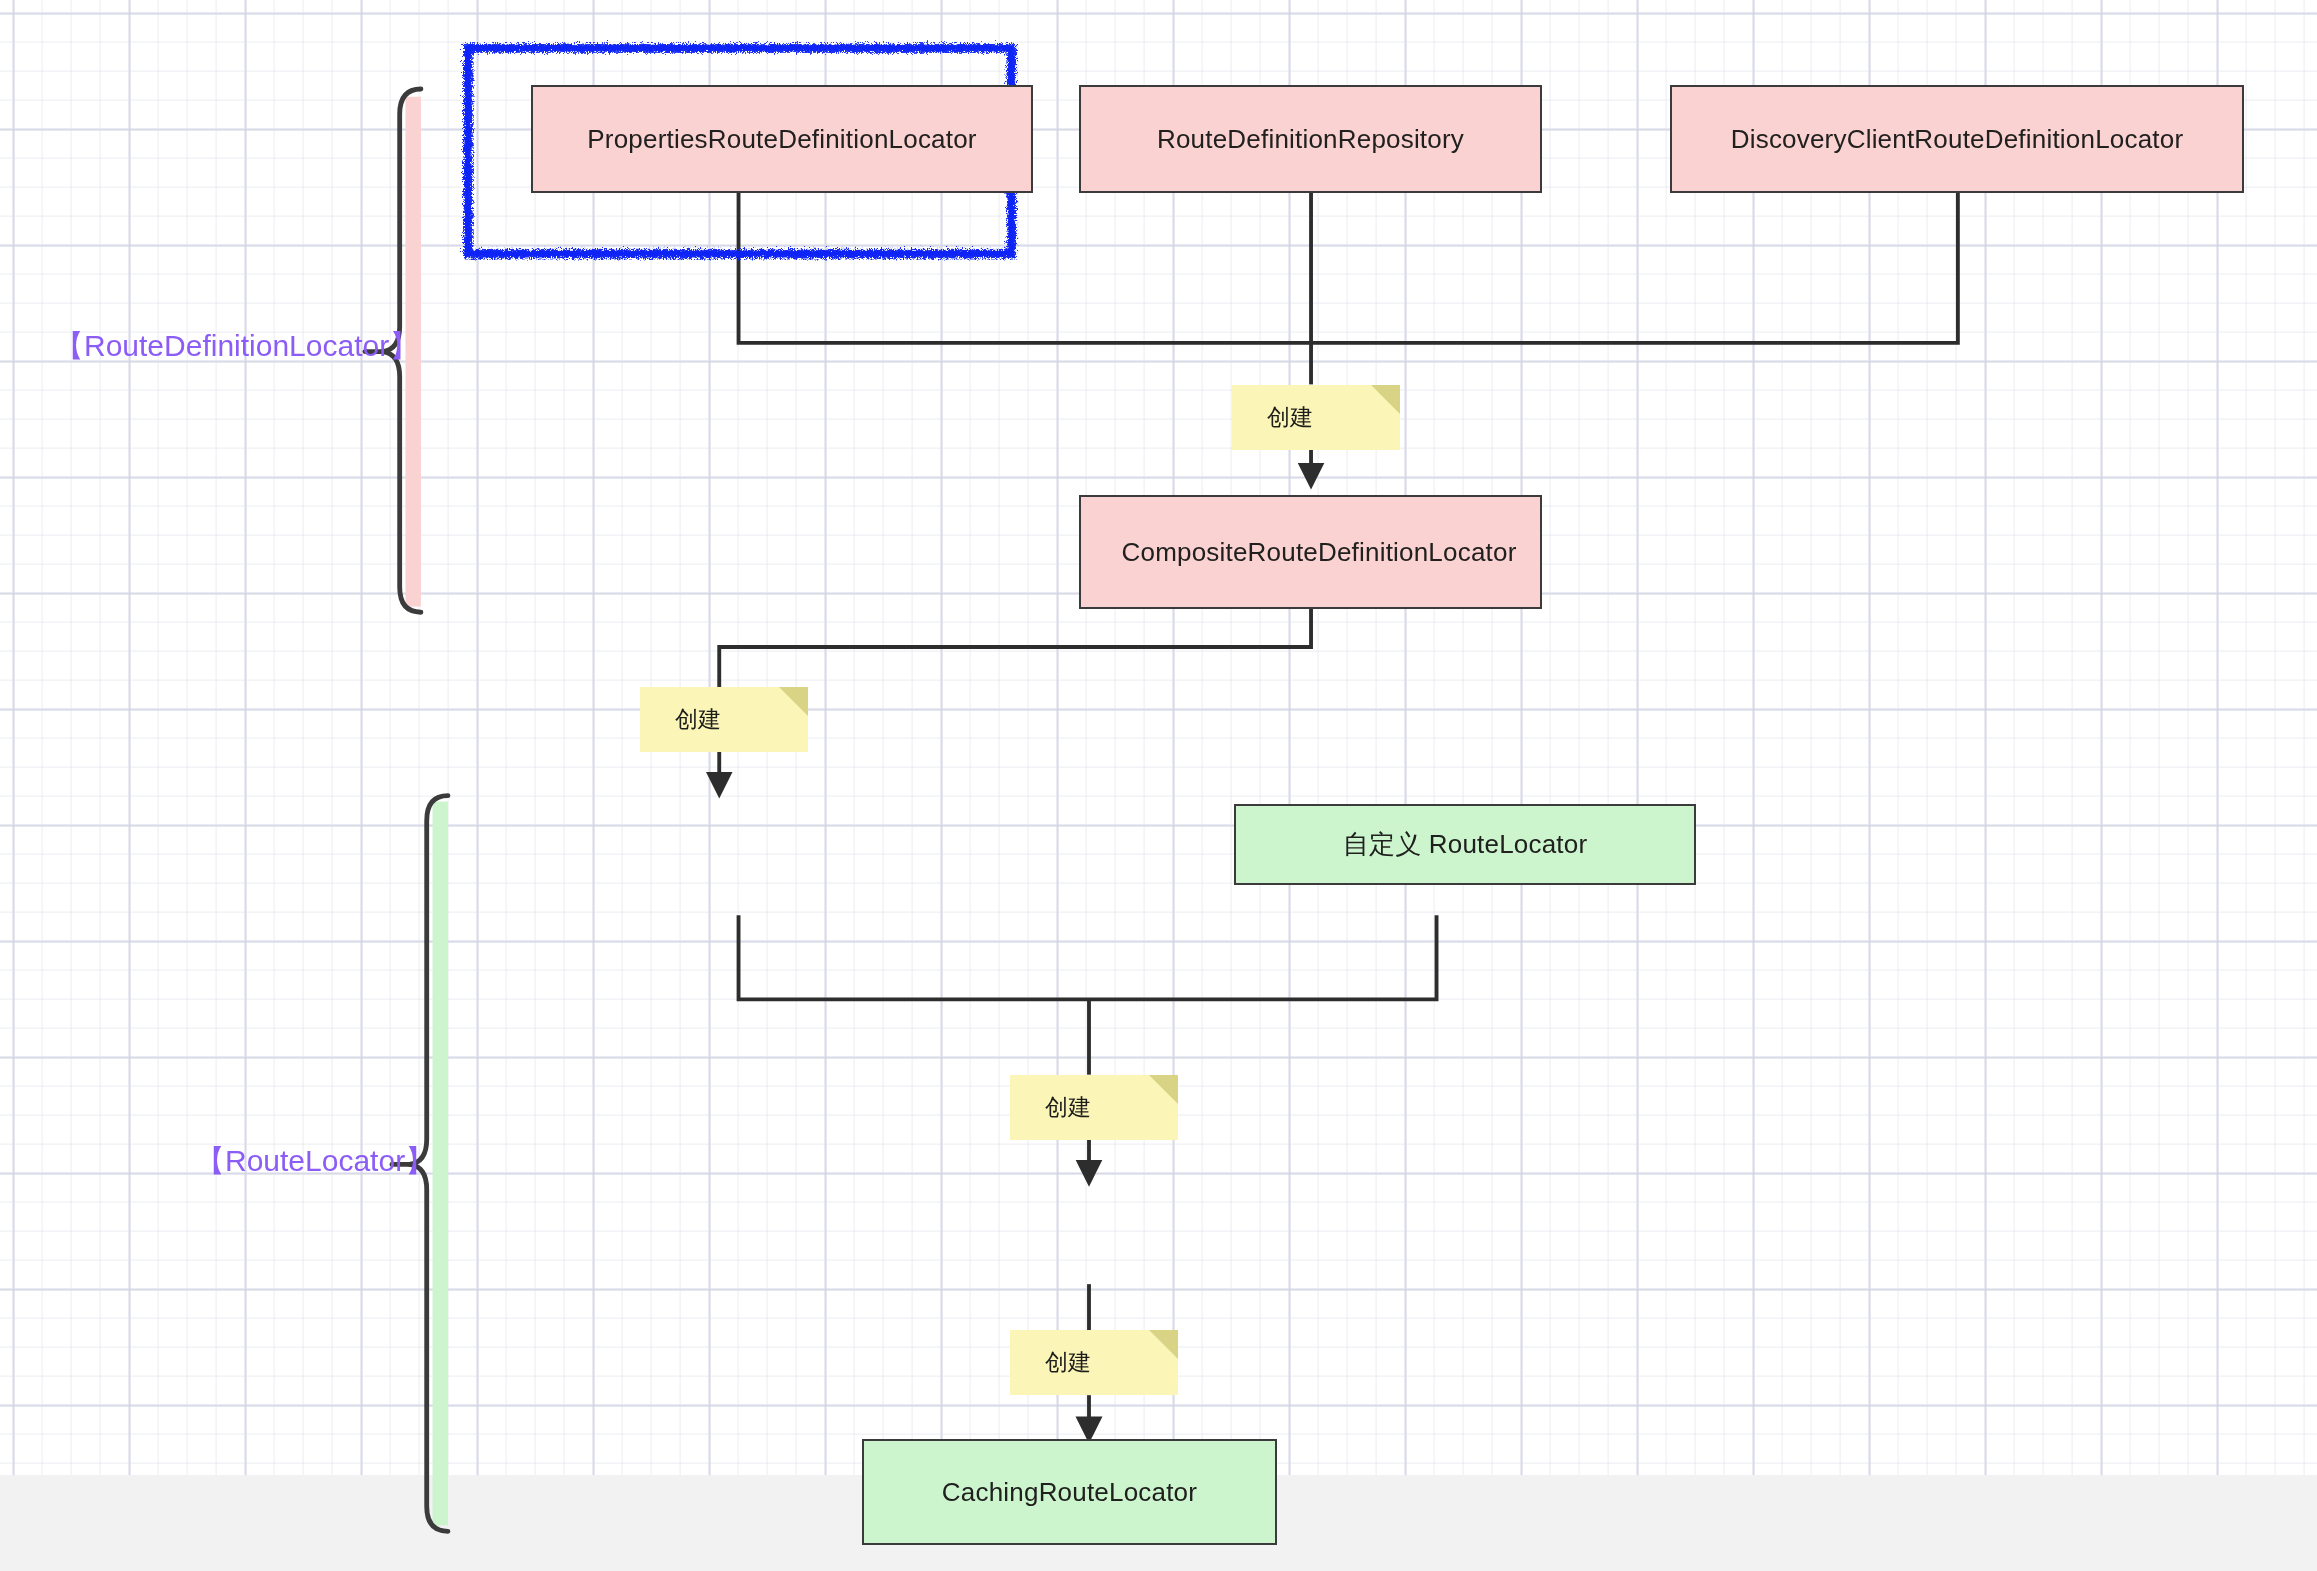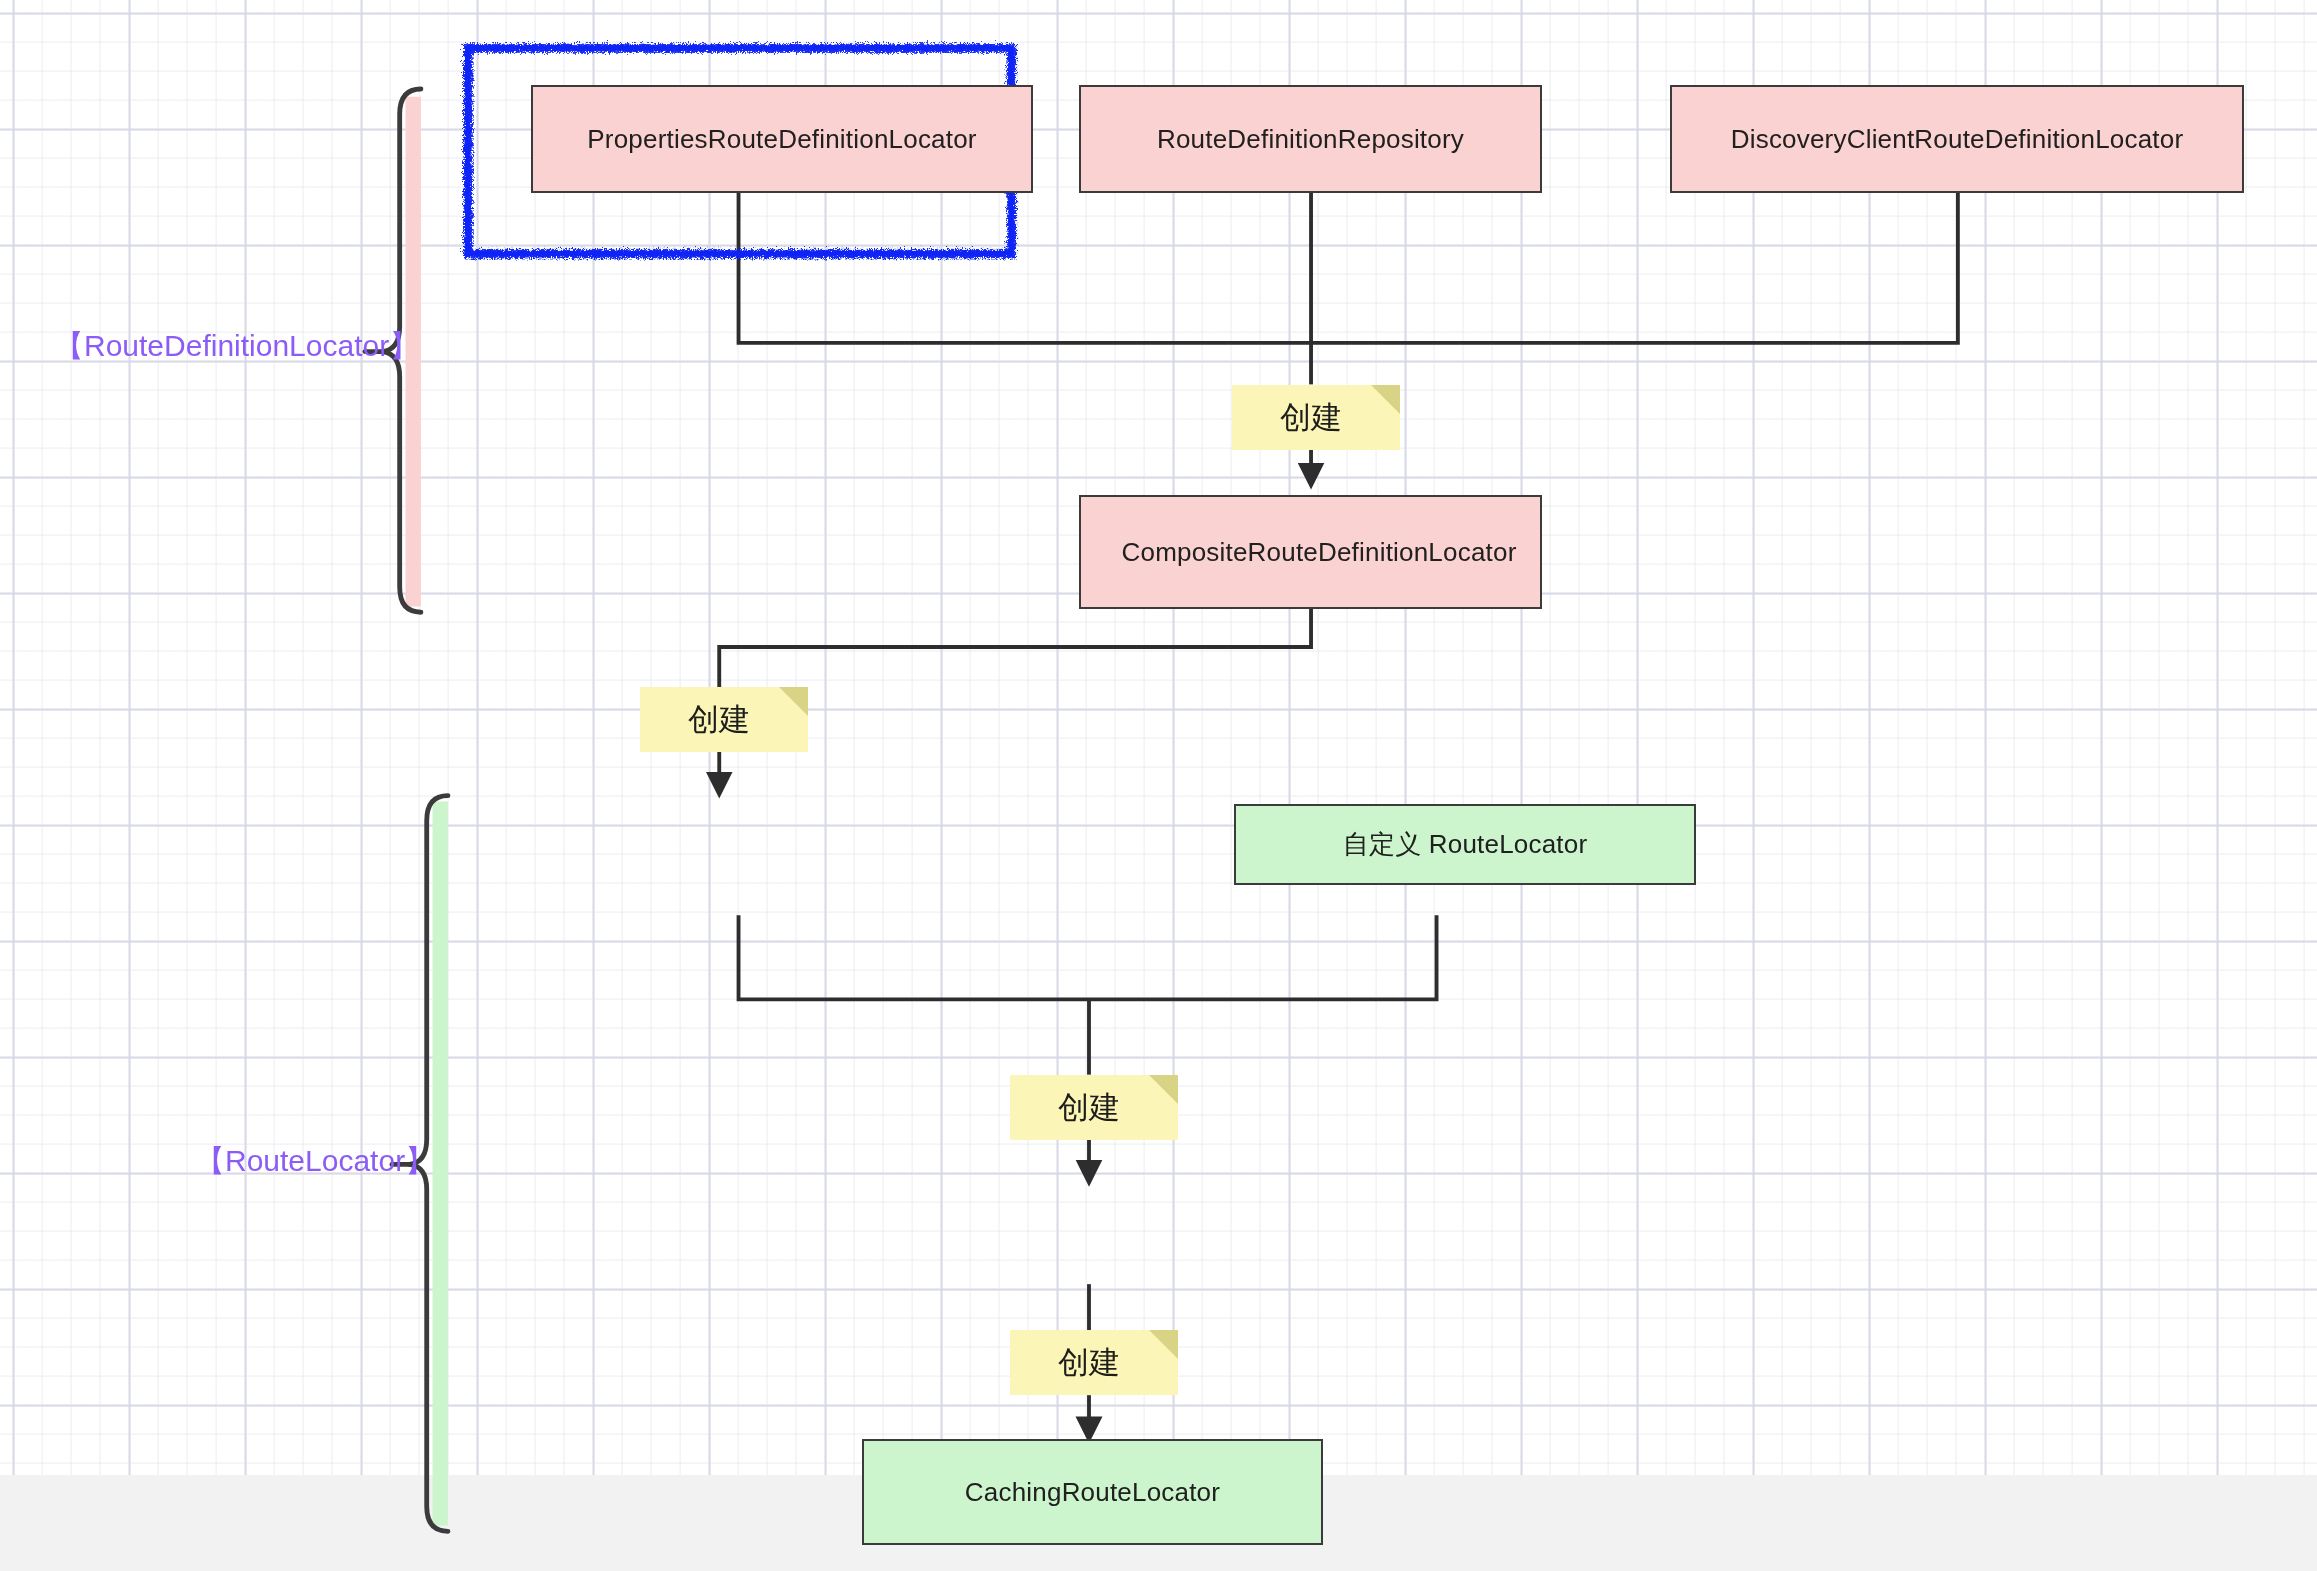--- a/index.html
+++ b/index.html
@@ -74,9 +74,9 @@
     background: #fbf6b7;
     display: flex;
     align-items: center;
-    font-size: 31px;
+    font-size: 23px;
     color: #1d1d1b;
-    padding-left: 48px;
+    padding-left: 35px;
   }
   .note .fold {
     position: absolute;

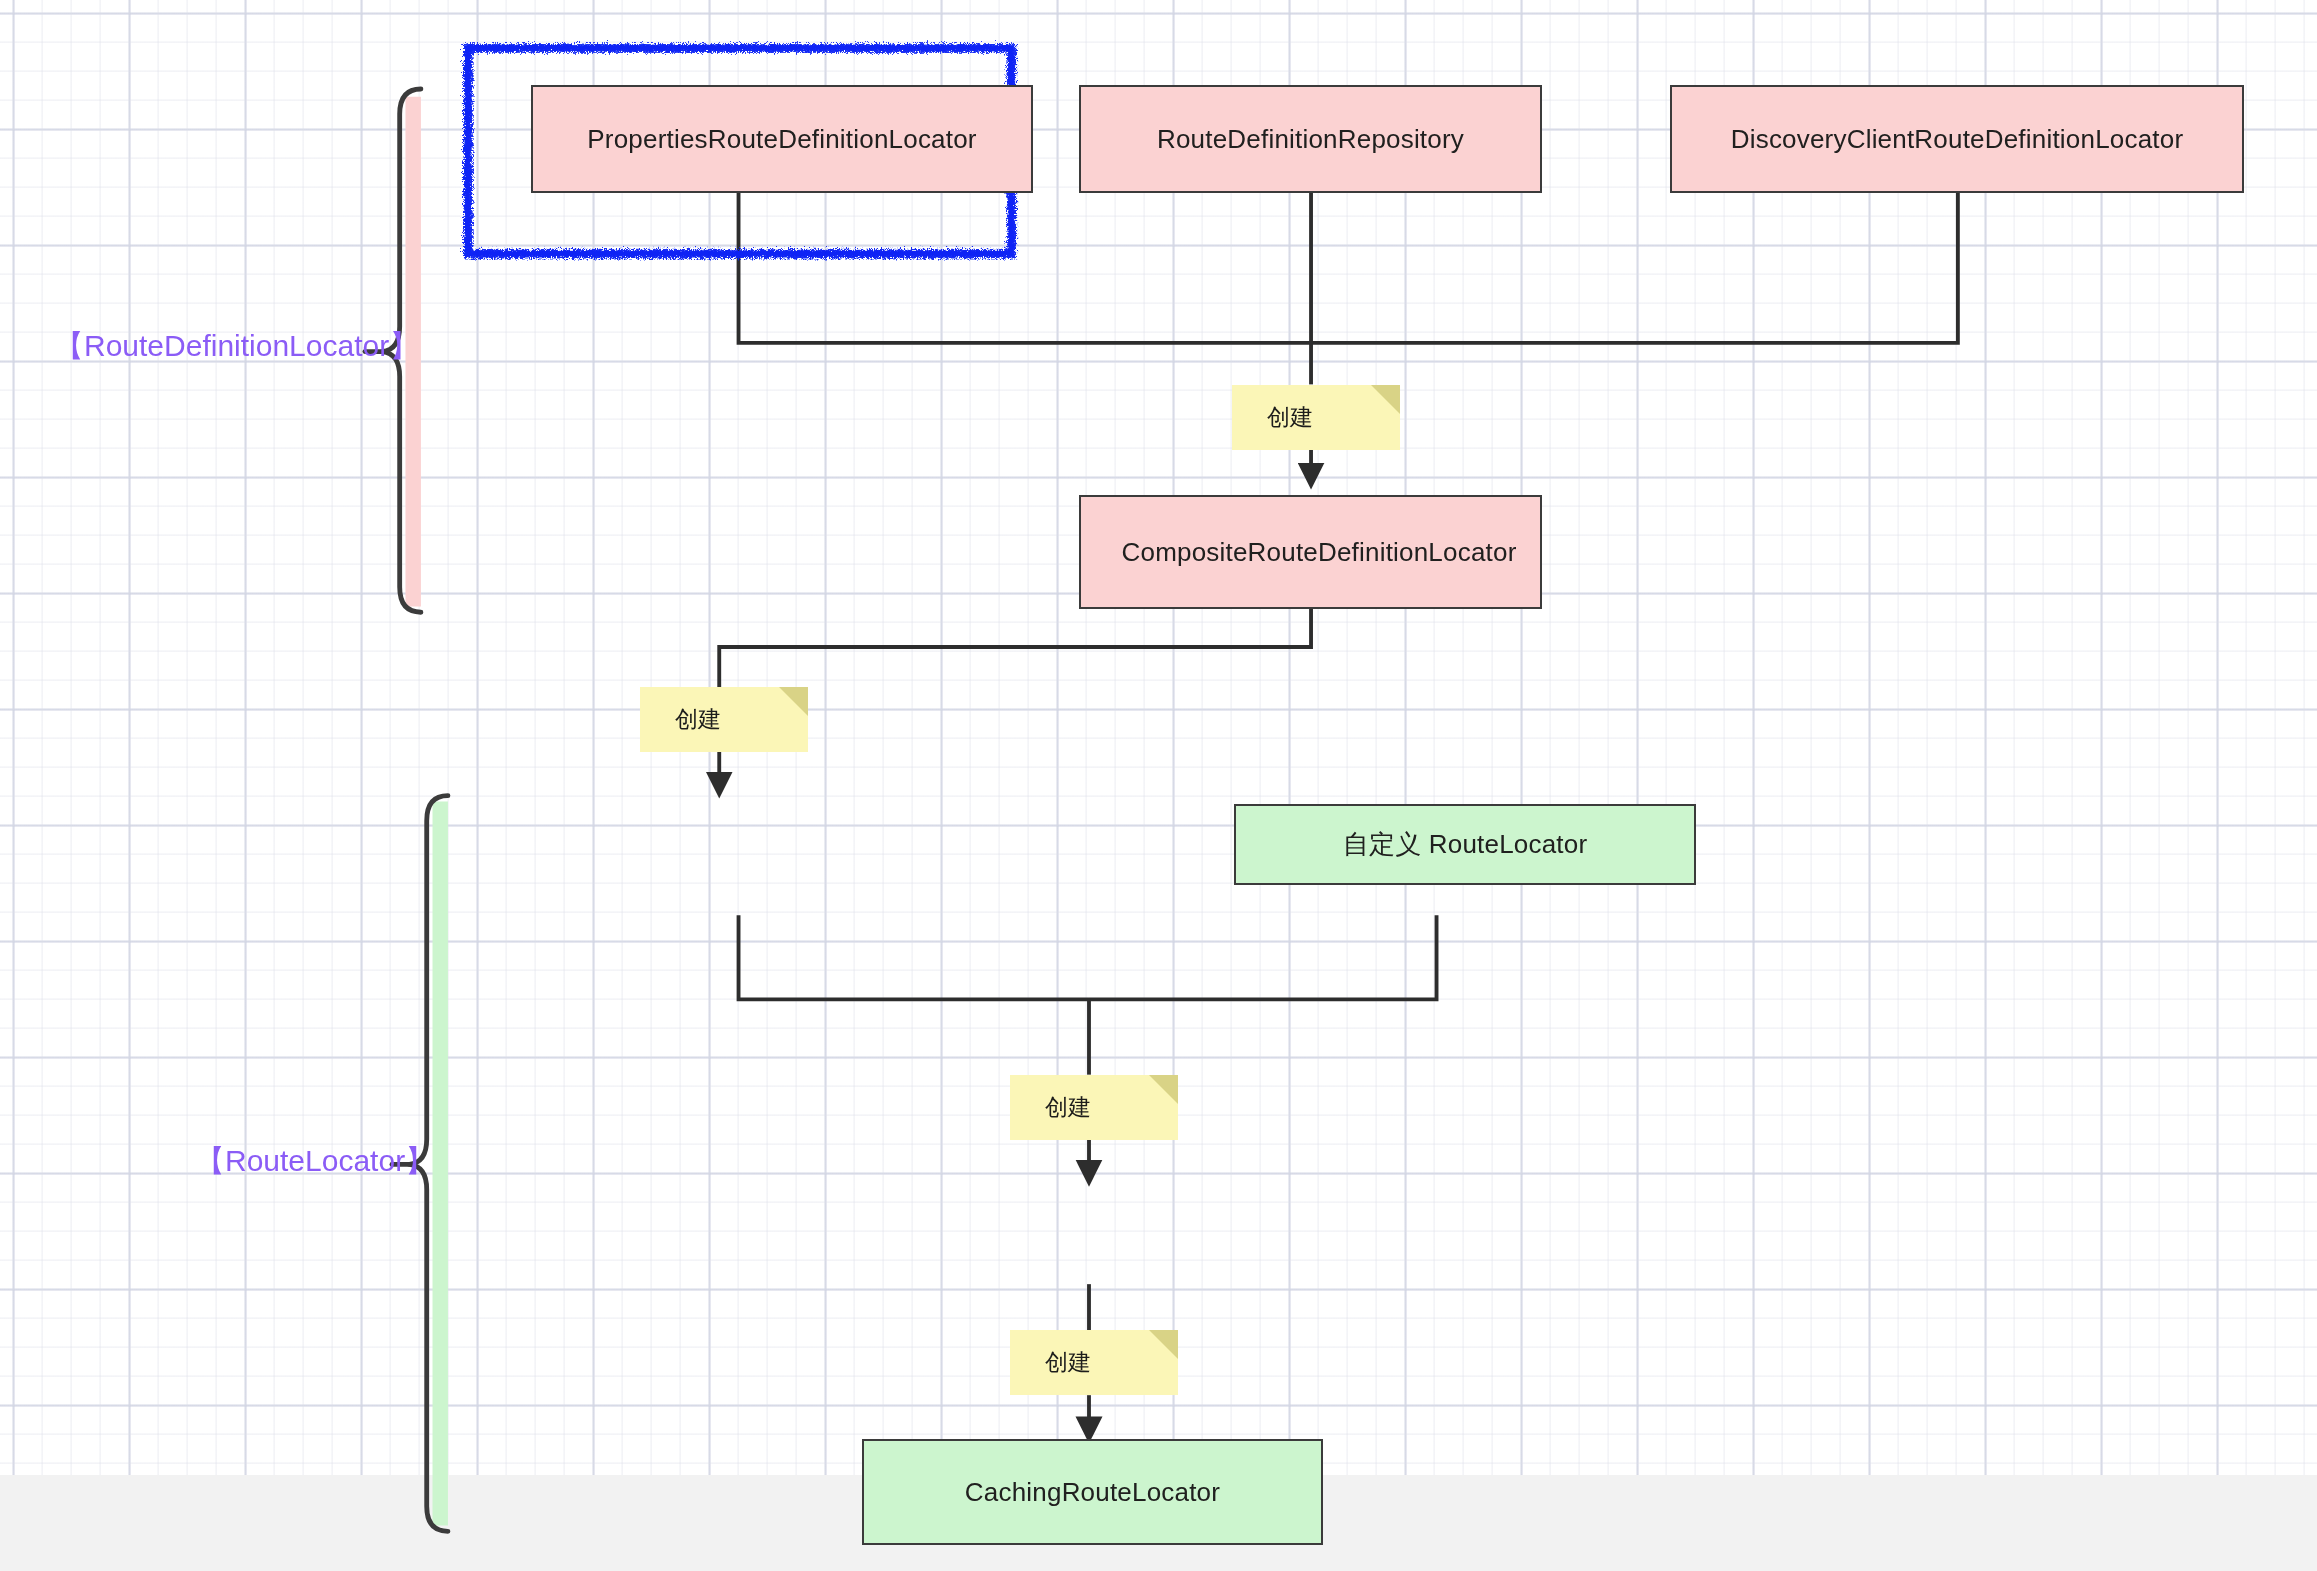--- a/index.html
+++ b/index.html
@@ -181,7 +181,7 @@
   </div>
 
 
-  <div class="node green" style="left:862px; top:1439px; width:461px; height:106px;">
+  <div class="node green" style="left:862px; top:1439px; width:415px; height:106px;">
     <span>CachingRouteLocator</span>
   </div>
 

